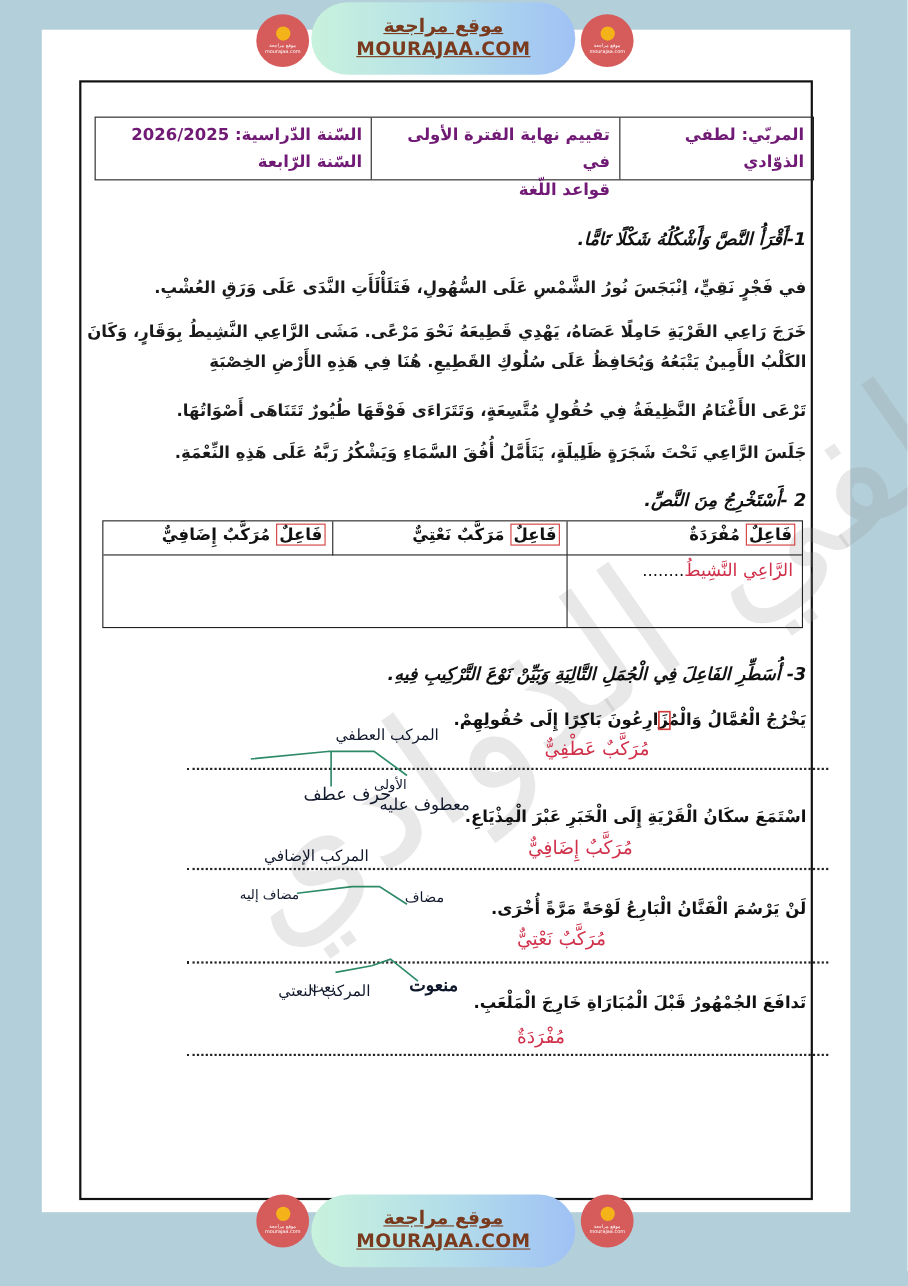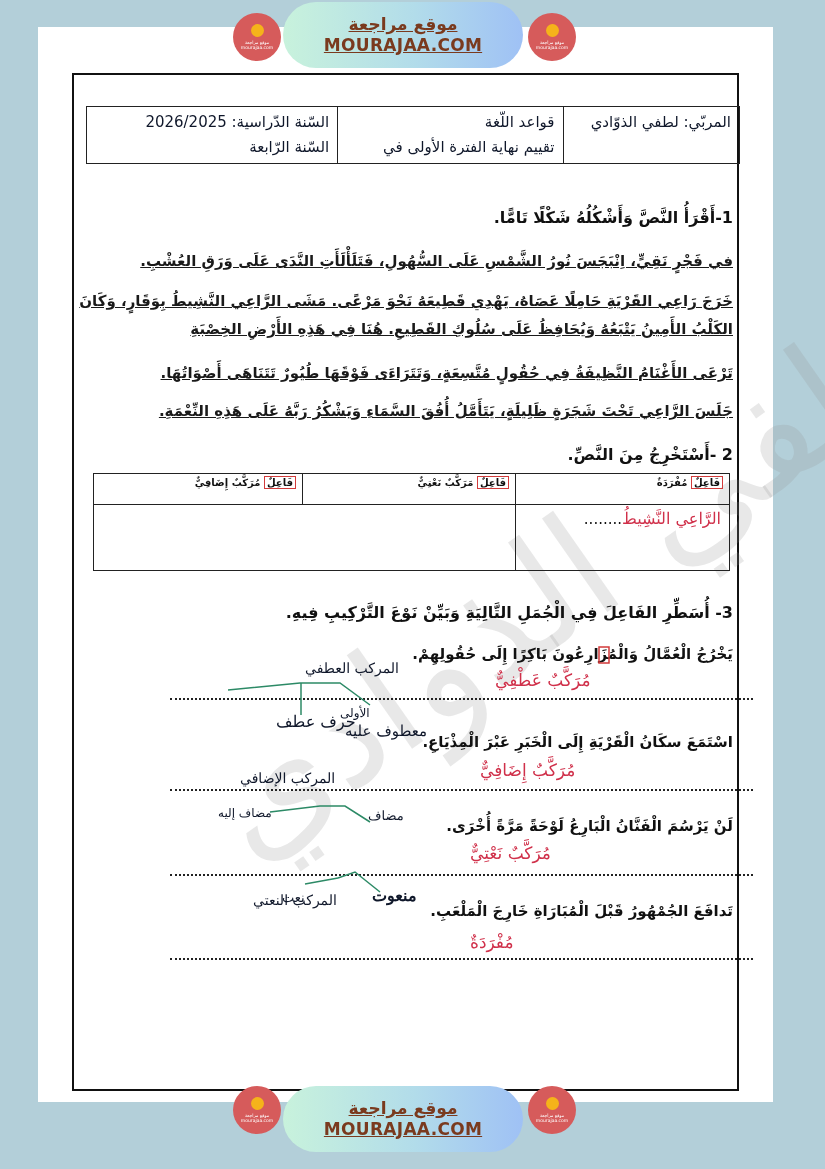--- a/index.html
+++ b/index.html
@@ -45,7 +45,7 @@
       direction:rtl;
     }
     .hdr .cell { border-left:1.5px solid #222; padding:3px 8px; box-sizing:border-box;
-      font-weight:normal; font-size:15px; color:#0f172a; line-height:25px; }
+      font-weight:bold; font-size:15px; color:#701a75; line-height:25px; }
     .hdr .cell:last-child { border-left:none; }
     .hdr .c1 { width:177px; order:1; }
     .hdr .c2 { width:226px; order:2; text-align:right; }

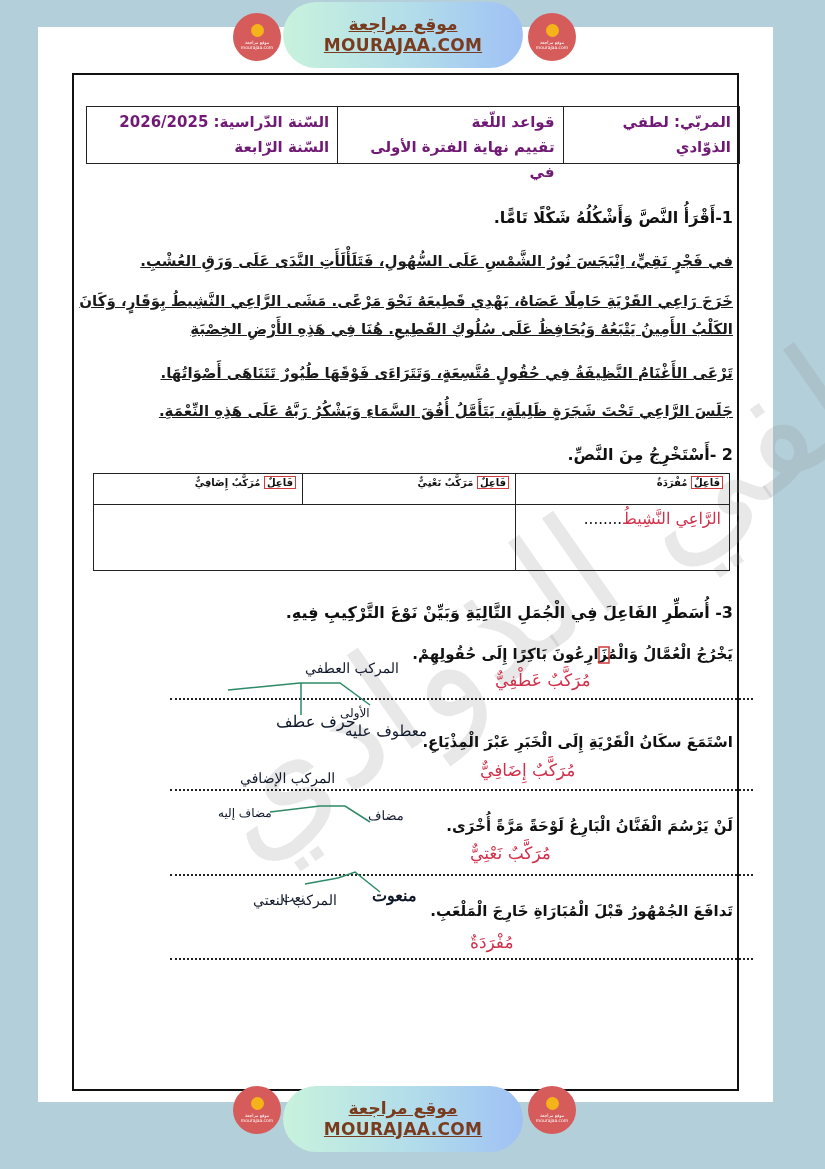--- a/index.html
+++ b/index.html
@@ -107,8 +107,8 @@
     <div>المربّي: لطفي الذوّادي</div>
   </div>
   <div class="cell c2">
+    <div>تقييم نهاية الفترة الأولى في</div>
     <div>قواعد اللّغة</div>
-    <div>تقييم نهاية الفترة الأولى في</div>
   </div>
   <div class="cell c3">
     <div>السّنة الدّراسية: 2026/2025</div>

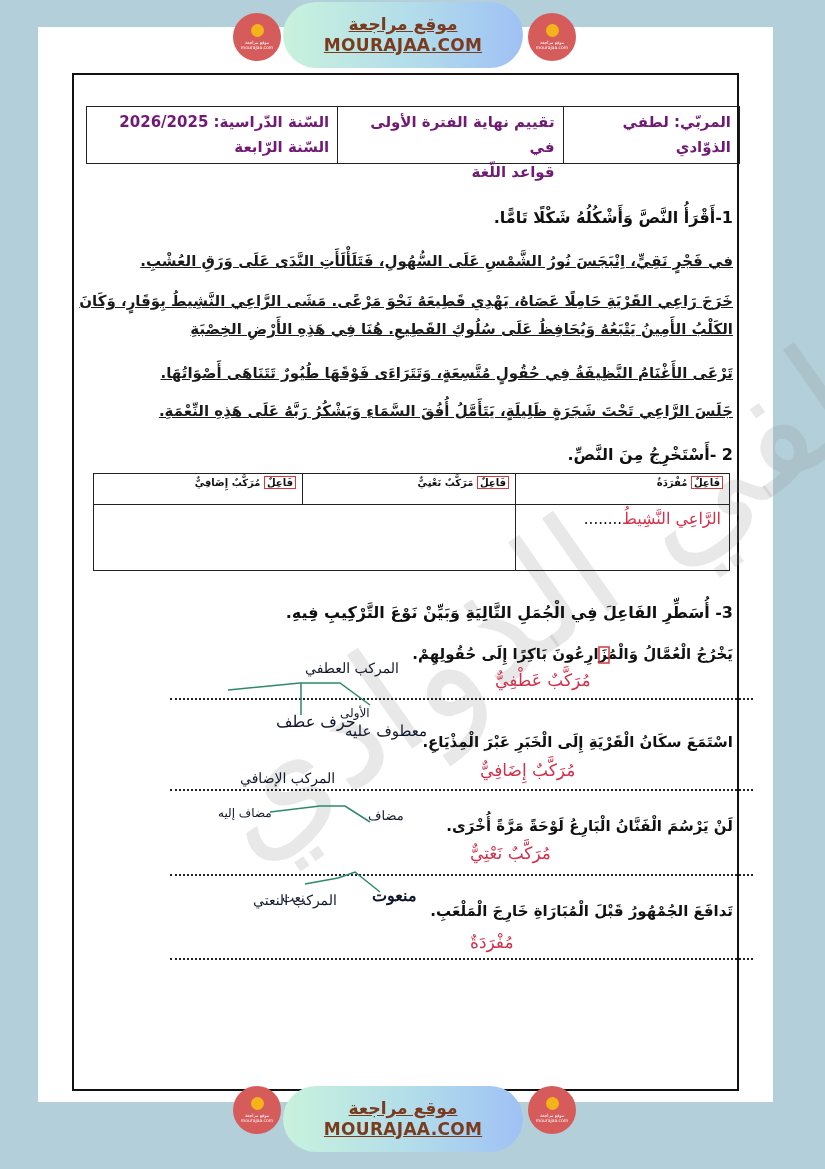--- a/index.html
+++ b/index.html
@@ -52,7 +52,7 @@
     .hdr .c3 { width:251px; order:3; border-left:none; }
     .hdr { flex-direction:row; }
     .hdr .c1, .hdr .c2 { border-left:1.5px solid #222; }
-    .q-title { position:absolute; right:92px; font-weight:bold; font-size:16px; color:#111; direction:rtl; white-space:nowrap; }
+    .q-title { position:absolute; right:92px; font-weight:bold; font-size:16px; color:#111; direction:rtl; white-space:nowrap;font-style:italic; }
     .para-line { position:absolute; right:92px; font-weight:bold; font-size:15px; color:#1a1a1a; direction:rtl; white-space:nowrap; letter-spacing:0.1px;text-decoration:underline; }
 
     

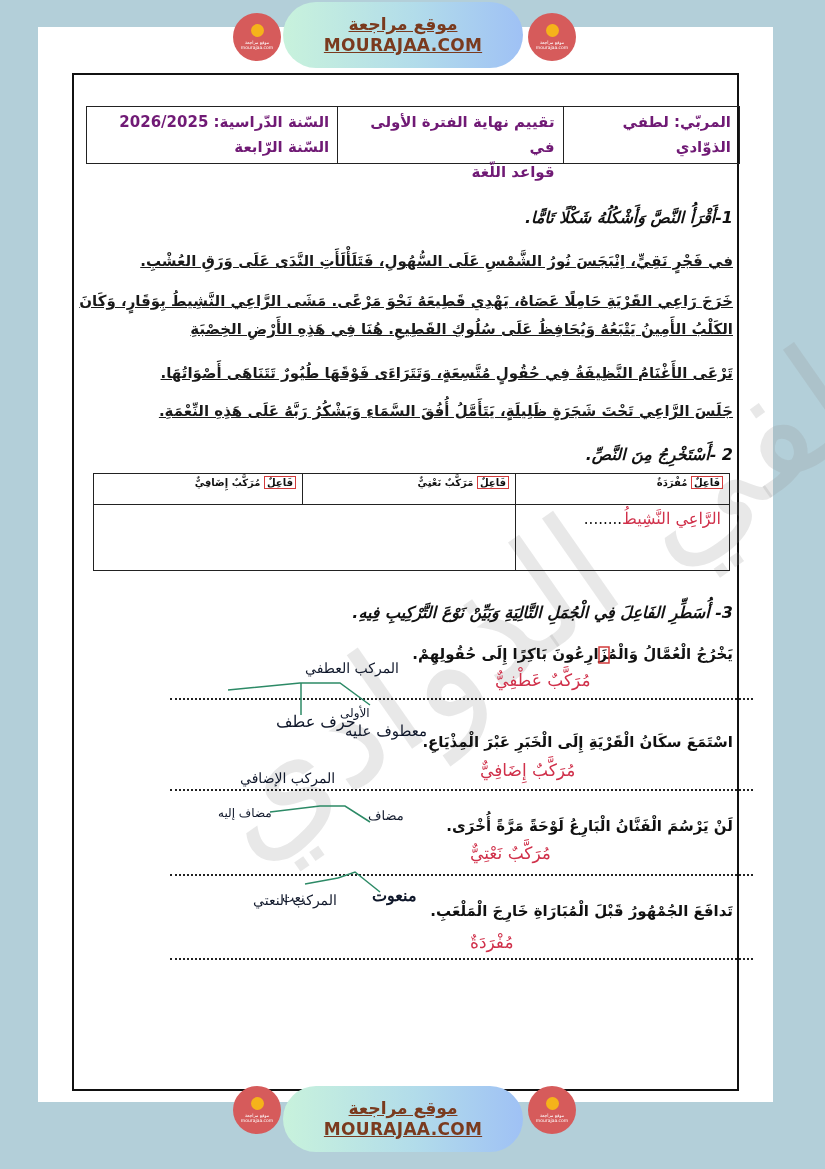--- a/index.html
+++ b/index.html
@@ -53,7 +53,7 @@
     .hdr { flex-direction:row; }
     .hdr .c1, .hdr .c2 { border-left:1.5px solid #222; }
     .q-title { position:absolute; right:92px; font-weight:bold; font-size:16px; color:#111; direction:rtl; white-space:nowrap;font-style:italic; }
-    .para-line { position:absolute; right:92px; font-weight:bold; font-size:15px; color:#1a1a1a; direction:rtl; white-space:nowrap; letter-spacing:0.1px;text-decoration:underline; }
+    .para-line { position:absolute; right:92px; font-weight:bold; font-size:15px; color:#1a1a1a; direction:rtl; white-space:nowrap; letter-spacing:0.1px; }
 
     
     .ext {

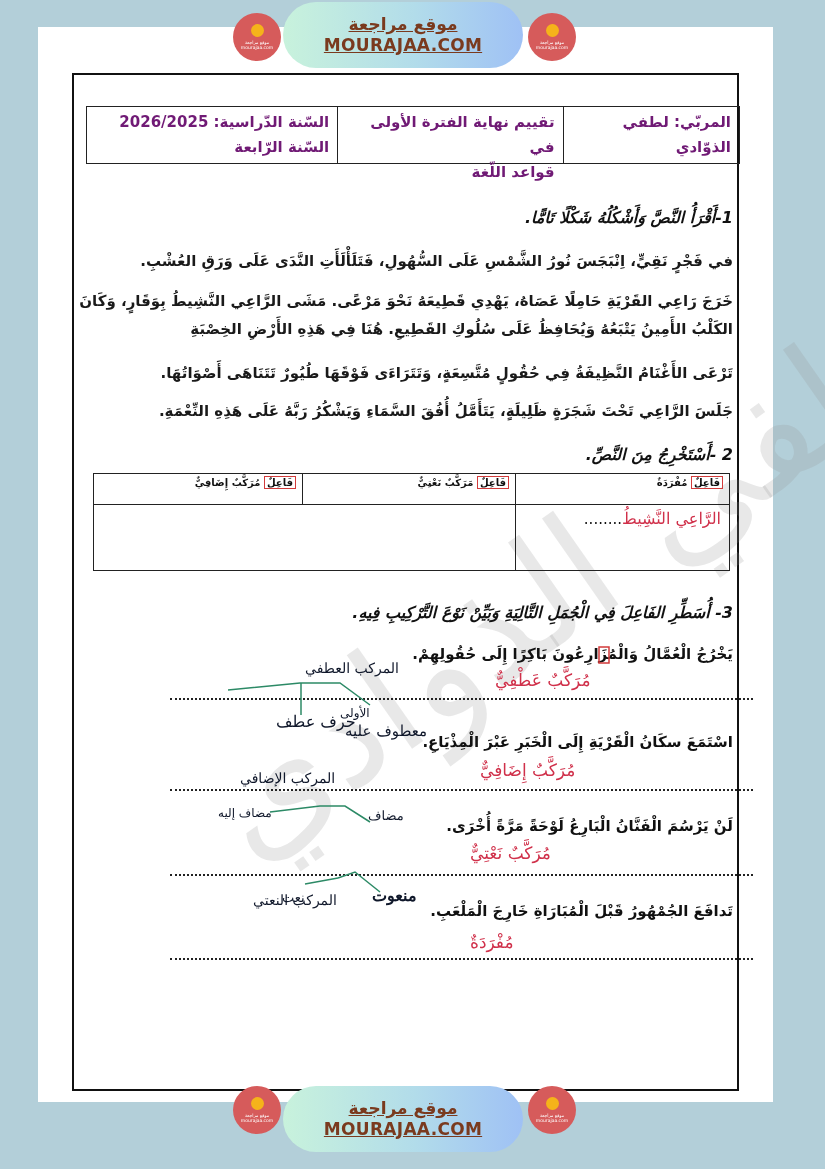--- a/index.html
+++ b/index.html
@@ -62,7 +62,7 @@
       display:grid; grid-template-columns:214px 213px 1fr; grid-template-rows:31px 1fr;
     }
     .ext .h, .ext .d { border-left:1.5px solid #222; box-sizing:border-box; }
-    .ext .h { border-bottom:1.5px solid #222; font-weight:bold; font-size:10px; padding:3px 6px; color:#111; white-space:nowrap; }
+    .ext .h { border-bottom:1.5px solid #222; font-weight:bold; font-size:15px; padding:3px 6px; color:#111; white-space:nowrap; }
     .ext .h.last, .ext .d.last { border-left:none; }
     .ext .h .box { border:1.5px solid #d23a3a; padding:0 2px; }
     .ext .d { padding:4px 8px; font-size:15px; color:#111; white-space:nowrap; }

